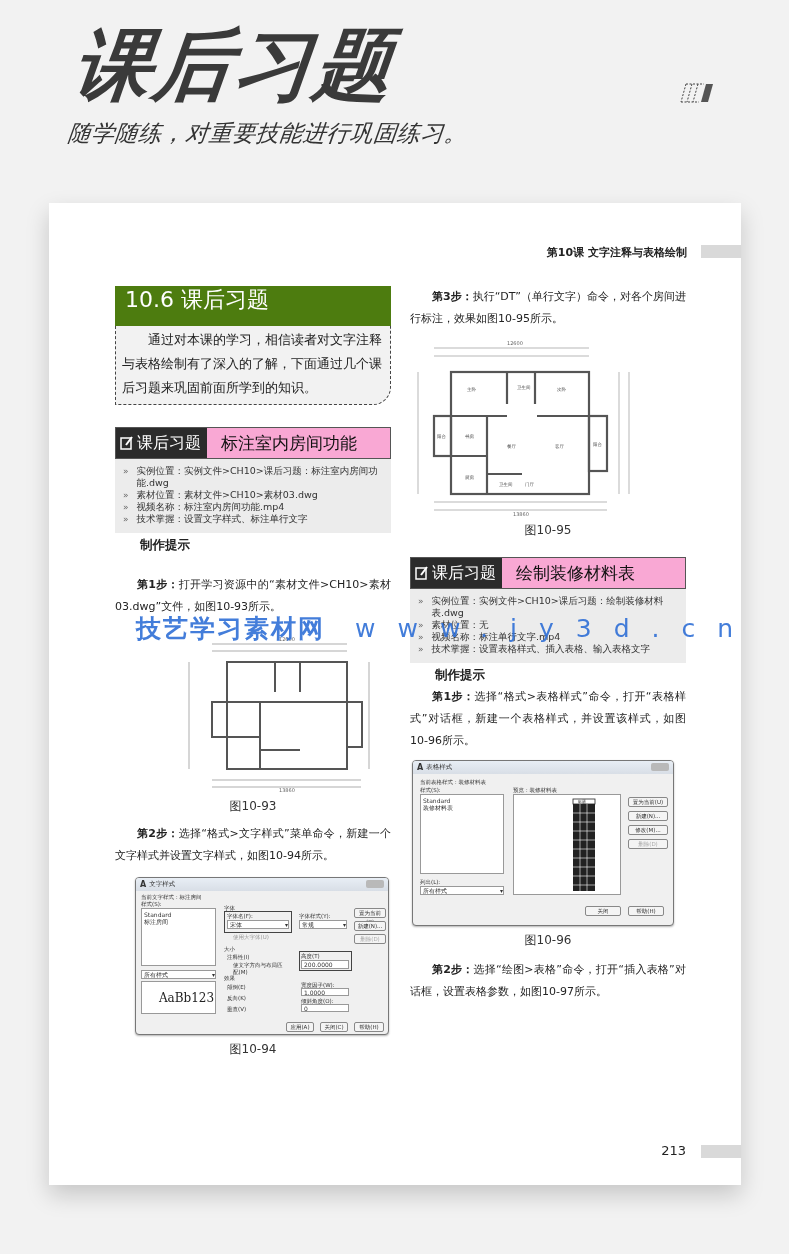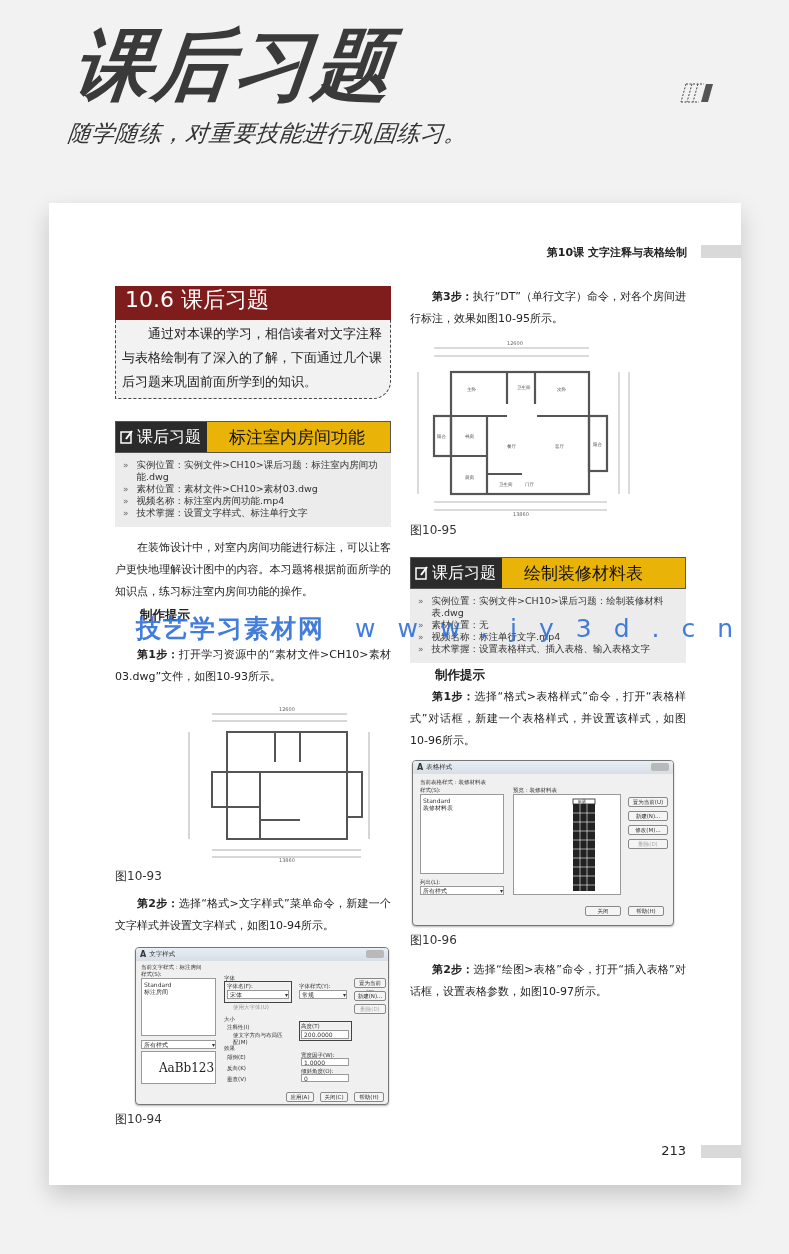--- a/index.html
+++ b/index.html
@@ -19,7 +19,7 @@
   .col-left { position: absolute; left: 66px; top: 83px; width: 276px; }
   .col-right { position: absolute; left: 361px; top: 83px; width: 276px; }
 
-  .sec-head { background: #7f1d1d; color: #fff; font-size: 22px; padding: 1px 10px; height: 34px; line-height: 26px; }
+  .sec-head { background: #4d7c0f; color: #fff; font-size: 22px; padding: 1px 10px; height: 40px; line-height: 26px; }
   .sec-intro { border: 1.5px dashed #444; border-top: none; border-bottom-right-radius: 18px; background: #f2f2f2; font-size: 13px; line-height: 24px; padding: 2px 6px 4px 6px; text-indent: 2em; color: #222; }
 
   .ex-head { display: flex; margin-top: 22px; border: 1px solid #555; height: 32px; }

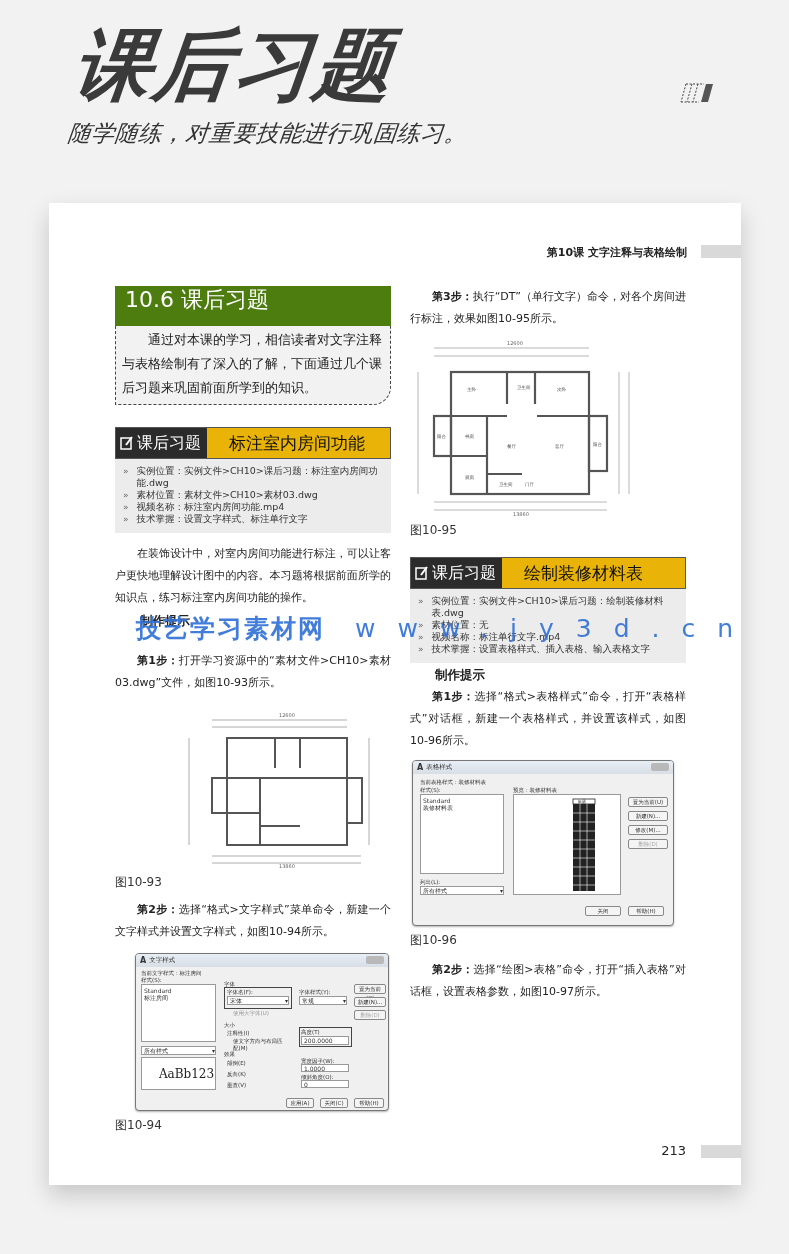--- a/index.html
+++ b/index.html
@@ -24,7 +24,7 @@
 
   .ex-head { display: flex; margin-top: 22px; border: 1px solid #555; height: 32px; }
   .ex-tag { background: #2b2b2b; color: #fff; font-size: 16px; display: flex; align-items: center; padding: 0 6px 0 4px; gap: 3px; }
-  .ex-title { flex: 1; font-size: 17px; color: #111; display: flex; align-items: center; padding-left: 22px; background: #eab308; }
+  .ex-title { flex: 1; font-size: 17px; color: #111; display: flex; align-items: center; padding-left: 14px; background: #f9a8d4; }
   .ex-info { background: #ececec; padding: 6px 8px 8px 8px; font-size: 9.5px; line-height: 12px; color: #333; }
   .ex-info li { list-style: none; display: flex; gap: 8px; }
   .ex-info li .b { color: #666; font-size: 9px; }

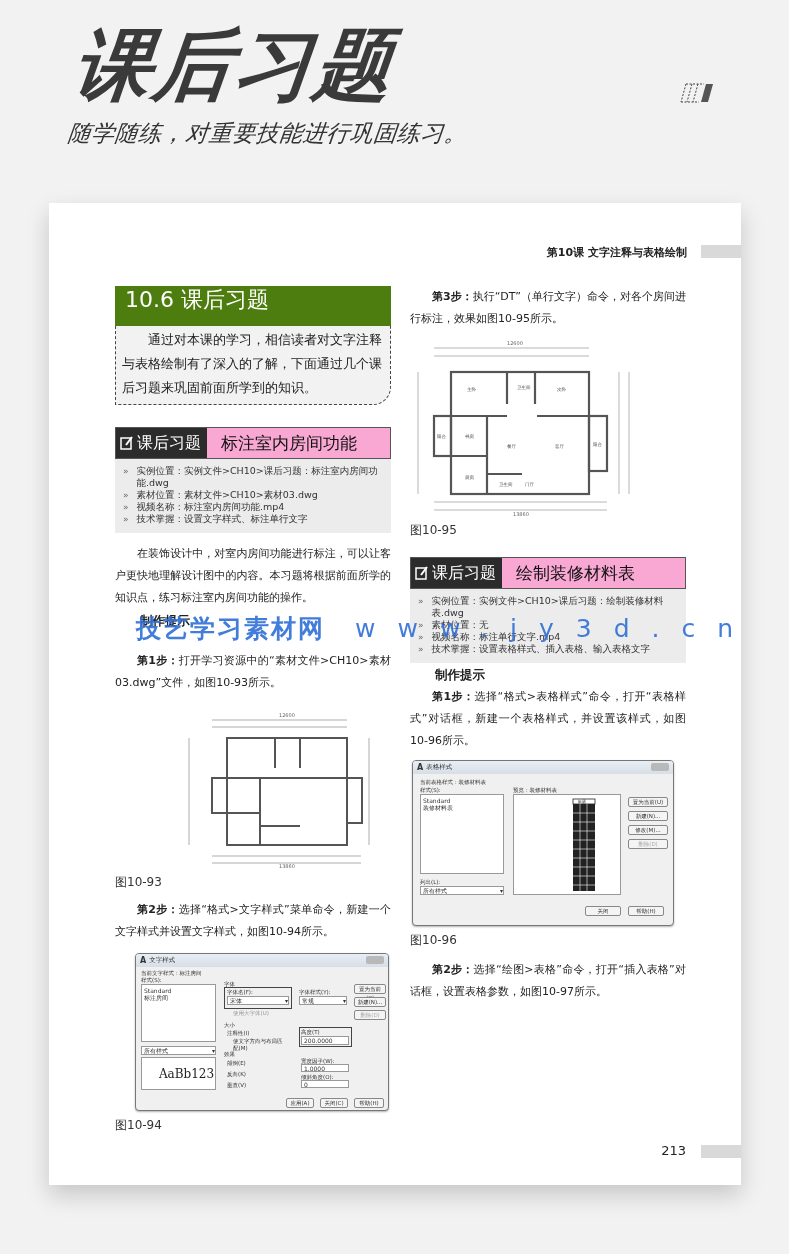--- a/index.html
+++ b/index.html
@@ -32,7 +32,7 @@
   .para { font-size: 11px; line-height: 22px; color: #222; text-indent: 2em; text-align: justify; margin-top: 10px; }
   .para .bold { font-weight: bold; }
   .subhead { font-size: 12.5px; font-weight: bold; text-indent: 2em; margin-top: 4px; color: #222; }
-  .caption { text-align: left; font-size: 12px; color: #333; margin-top: 6px; }
+  .caption { text-align: center; font-size: 12px; color: #333; margin-top: 6px; }
 
   .fig { margin: 8px auto 0 auto; position: relative; }
   .dialog { border: 1px solid #777; border-radius: 4px; background: #f0f0f0; box-shadow: 0 1px 2px rgba(0,0,0,0.3); position: relative; font-size: 6px; color: #333; overflow: hidden; }

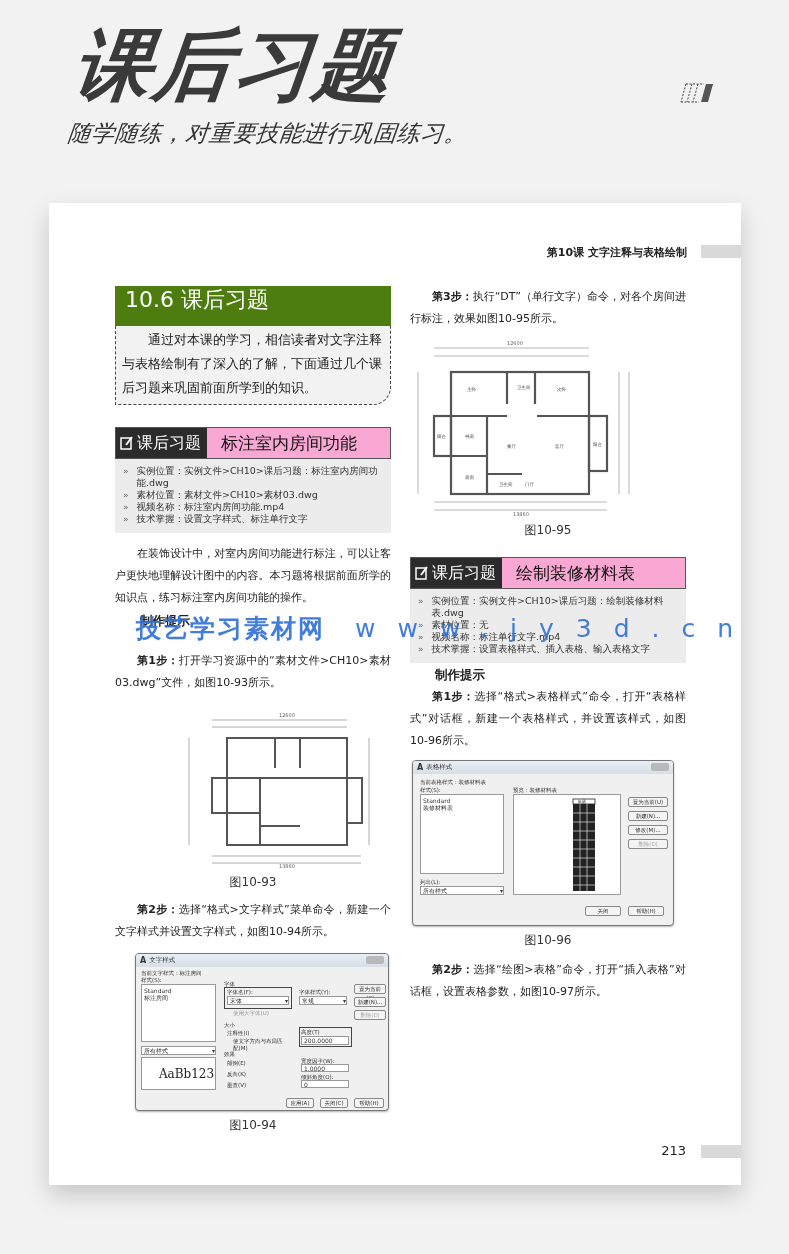--- a/index.html
+++ b/index.html
@@ -94,7 +94,6 @@
         </li>
     </ul>
 
-    <p class="para">在装饰设计中，对室内房间功能进行标注，可以让客户更快地理解设计图中的内容。本习题将根据前面所学的知识点，练习标注室内房间功能的操作。</p>
     <p class="subhead">制作提示</p>
     <p class="para" style="margin-top:20px"><span class="bold">第1步：</span><span>打开学习资源中的“素材文件&gt;CH10&gt;素材03.dwg”文件，如图10-93所示。</span></p>
 

